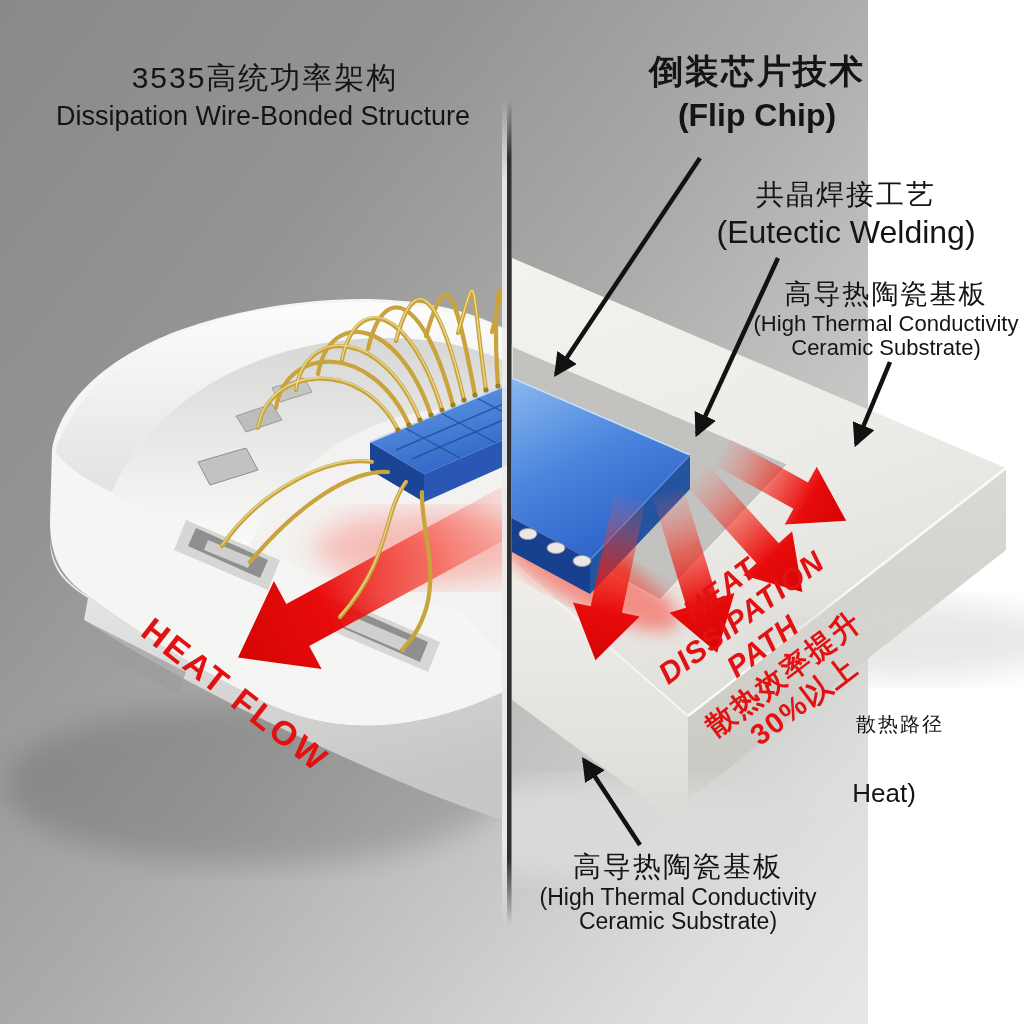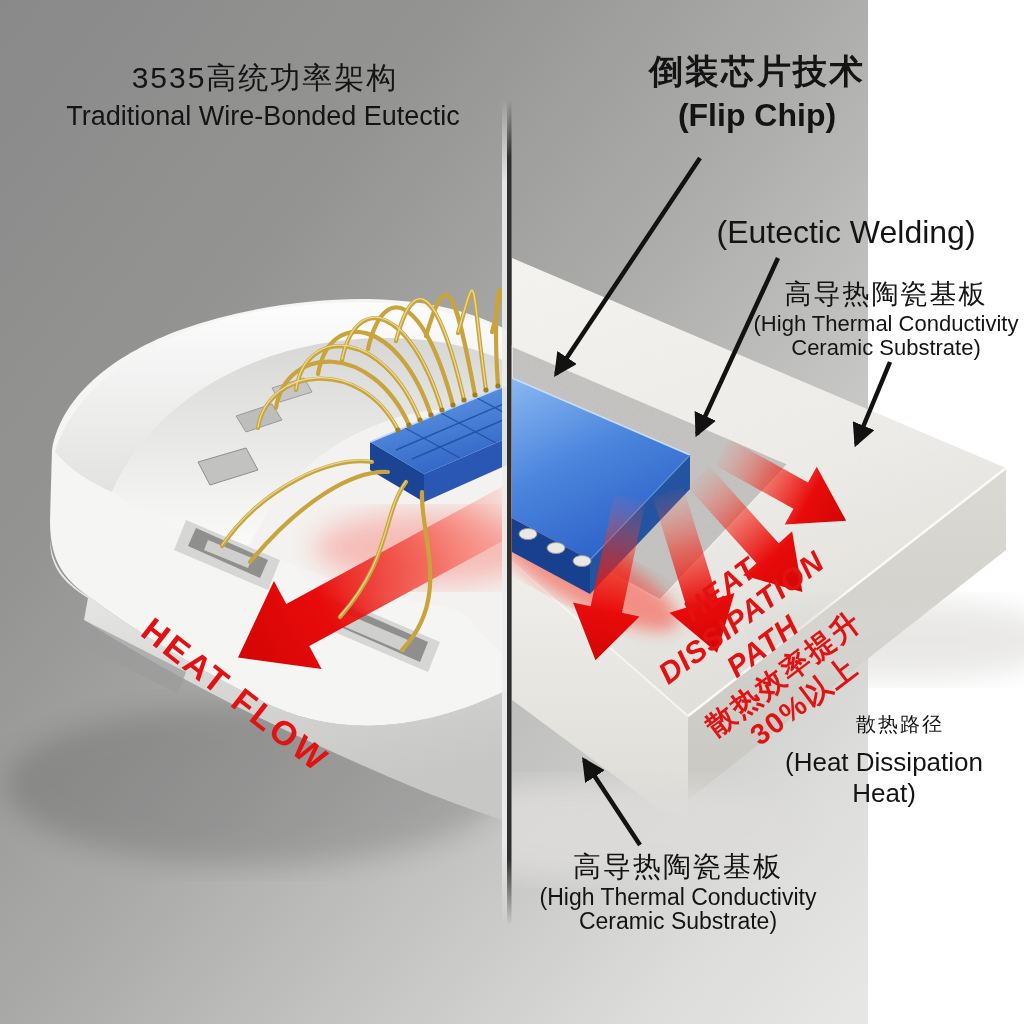--- a/index.html
+++ b/index.html
@@ -271,7 +271,7 @@
 </svg>
 
 <div class="lbl cn" style="left:265px;top:62px;font-size:30px;">3535高统功率架构</div>
-<div class="lbl" style="left:263px;top:102px;font-size:27px;">Traditional Wire-Bonded Eutectic</div>
+<div class="lbl" style="left:263px;top:102px;font-size:27px;">Dissipation Wire-Bonded Structure</div>
 
 <div class="lbl cn bold" style="left:757px;top:54px;font-size:34px;">倒装芯片技术</div>
 <div class="lbl bold" style="left:757px;top:99px;font-size:32px;">(Flip Chip)</div>

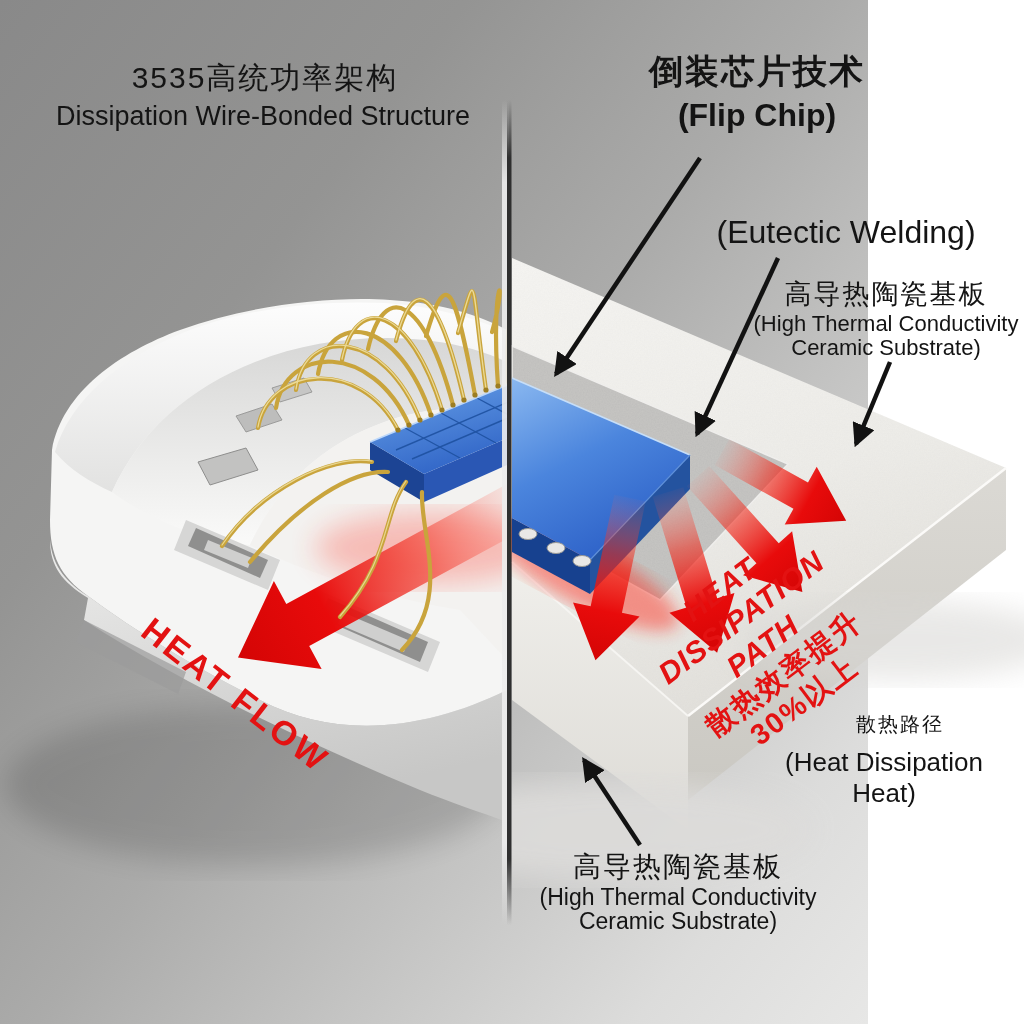--- a/index.html
+++ b/index.html
@@ -276,6 +276,7 @@
 <div class="lbl cn bold" style="left:757px;top:54px;font-size:34px;">倒装芯片技术</div>
 <div class="lbl bold" style="left:757px;top:99px;font-size:32px;">(Flip Chip)</div>
 
+<div class="lbl cn" style="left:846px;top:180px;font-size:28px;">共晶焊接工艺</div>
 <div class="lbl" style="left:846px;top:216px;font-size:32px;">(Eutectic Welding)</div>
 
 <div class="lbl cn" style="left:886px;top:280px;font-size:27px;">高导热陶瓷基板</div>

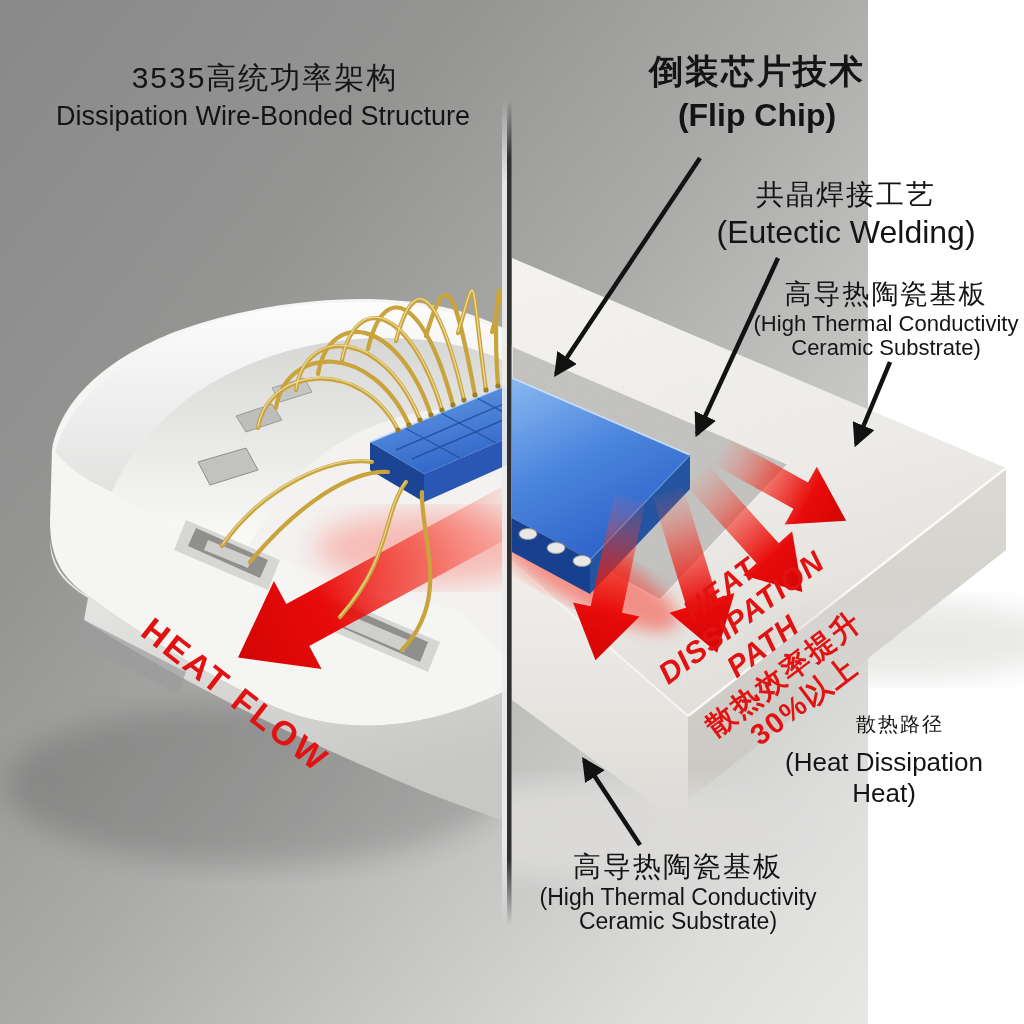--- a/index.html
+++ b/index.html
@@ -289,7 +289,6 @@
 </div>
 
 <div class="lbl cn" style="left:900px;top:714px;font-size:20px;">散热路径</div>
-<div class="lbl" style="left:884px;top:749px;font-size:26px;">(Heat Dissipation</div>
 <div class="lbl" style="left:884px;top:780px;font-size:26px;">Heat)</div>
 
 <div class="lbl cn" style="left:678px;top:852px;font-size:28px;">高导热陶瓷基板</div>

